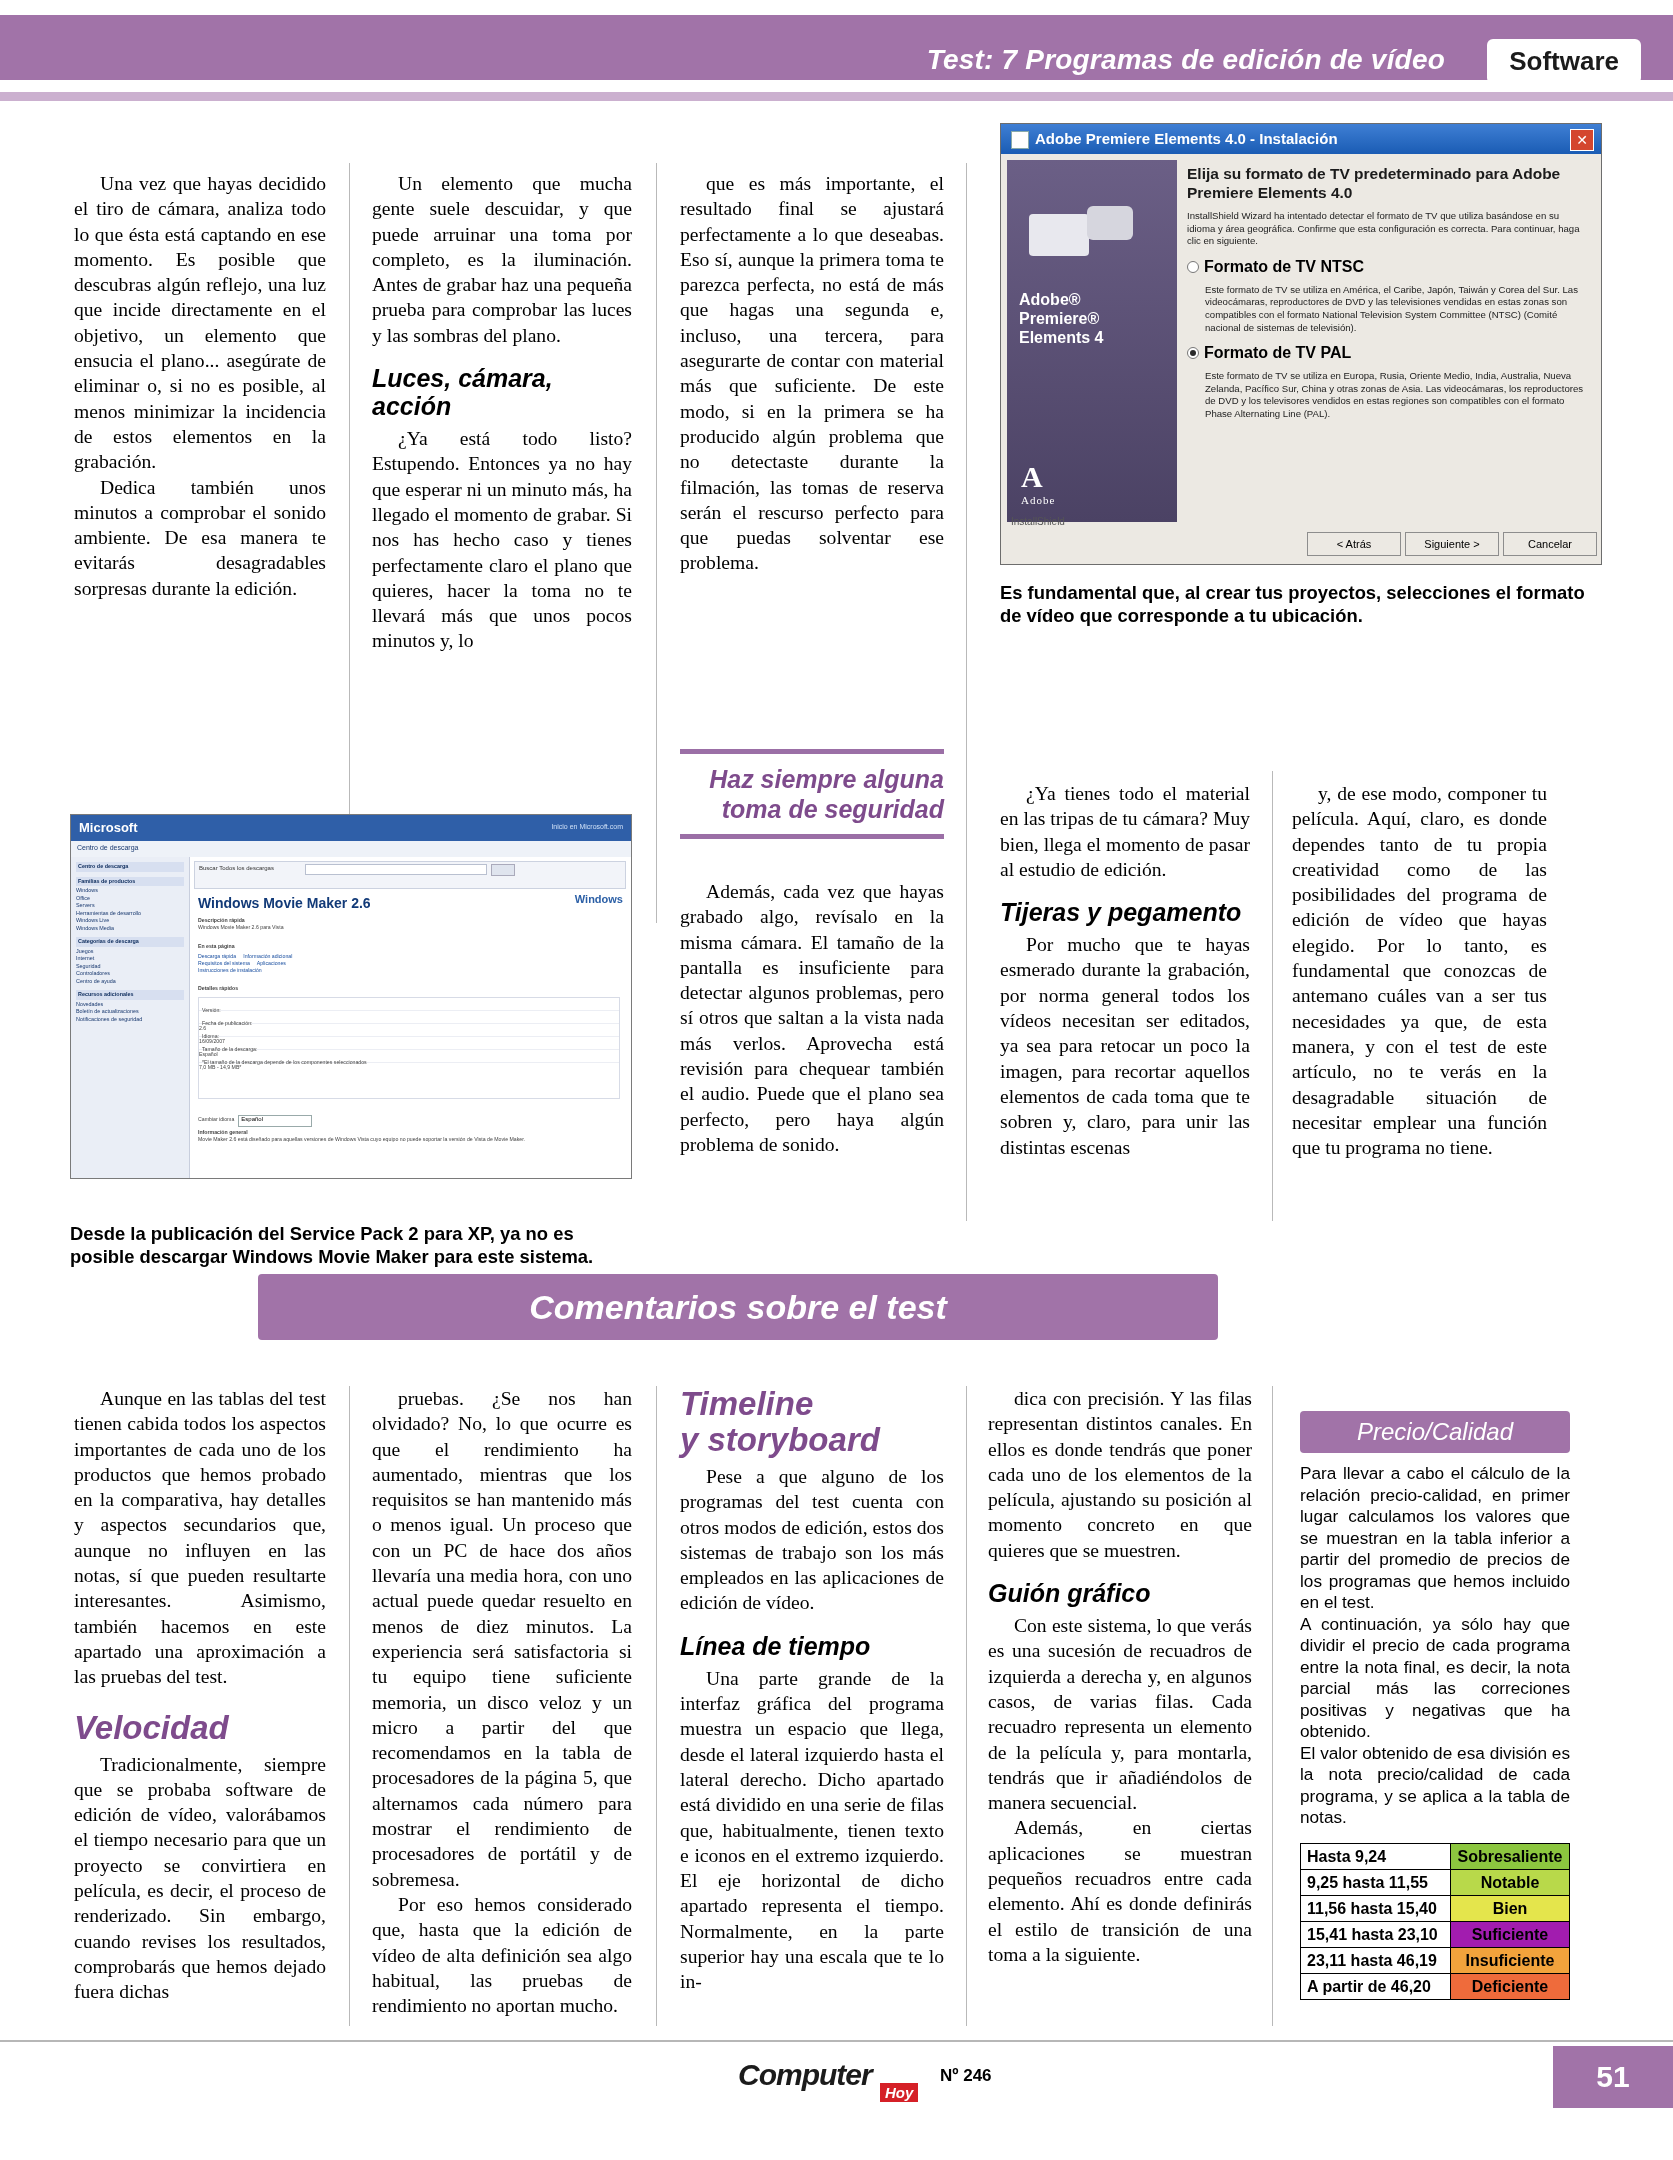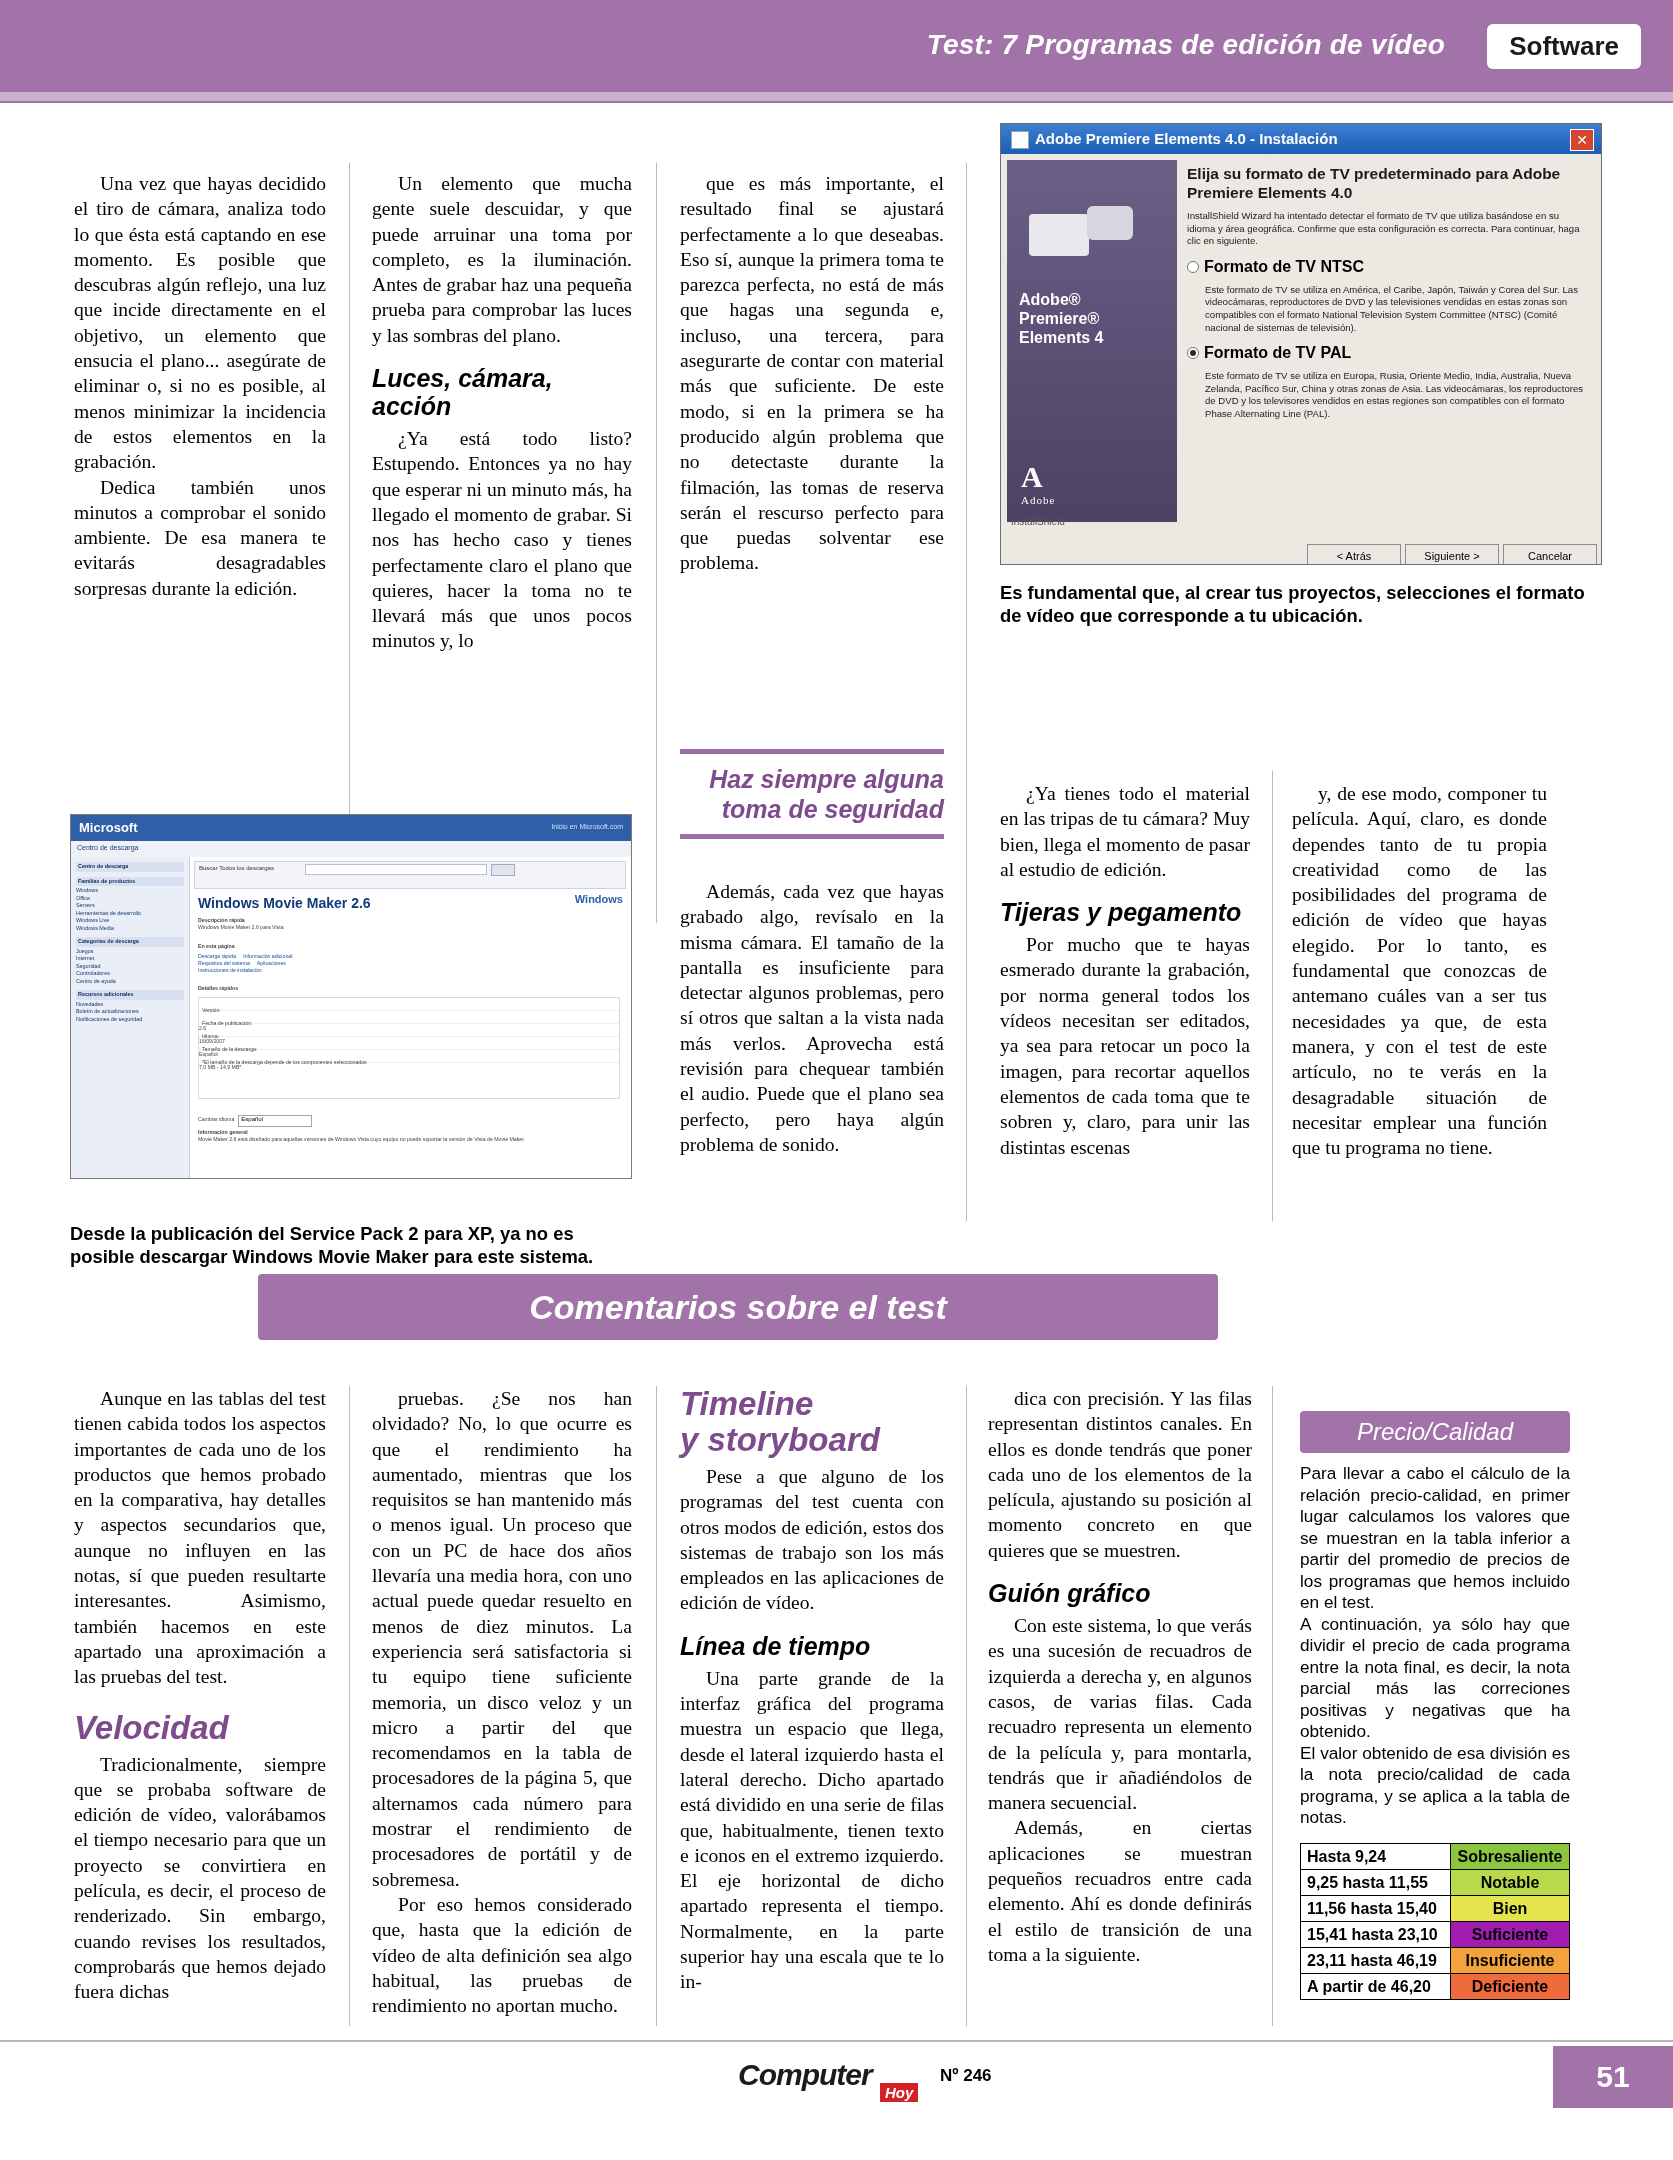--- a/index.html
+++ b/index.html
@@ -6,7 +6,7 @@
   body{width:1673px;height:2160px;font-family:"Liberation Serif",serif;color:#000;position:relative;overflow:hidden;}
 
   
-  .top-band{position:absolute;left:0;top:0;width:1673px;height:103px;background:#a173a8;}
+  .top-band{position:absolute;left:0;top:15px;width:1673px;height:65px;background:#a173a8;}
   .header-title{position:absolute;right:228px;top:29px;font-family:"Liberation Sans",sans-serif;font-style:italic;font-weight:bold;font-size:28px;color:#ffffff;letter-spacing:.2px;white-space:nowrap;}
   .header-tag{position:absolute;right:32px;top:24px;background:#ffffff;border-radius:6px;padding:7px 22px;font-family:"Liberation Sans",sans-serif;font-weight:bold;font-size:26px;color:#1b1b1b;}
   .band-shadow{position:absolute;left:0;top:92px;width:1673px;height:9px;background:#cbb0cf;}

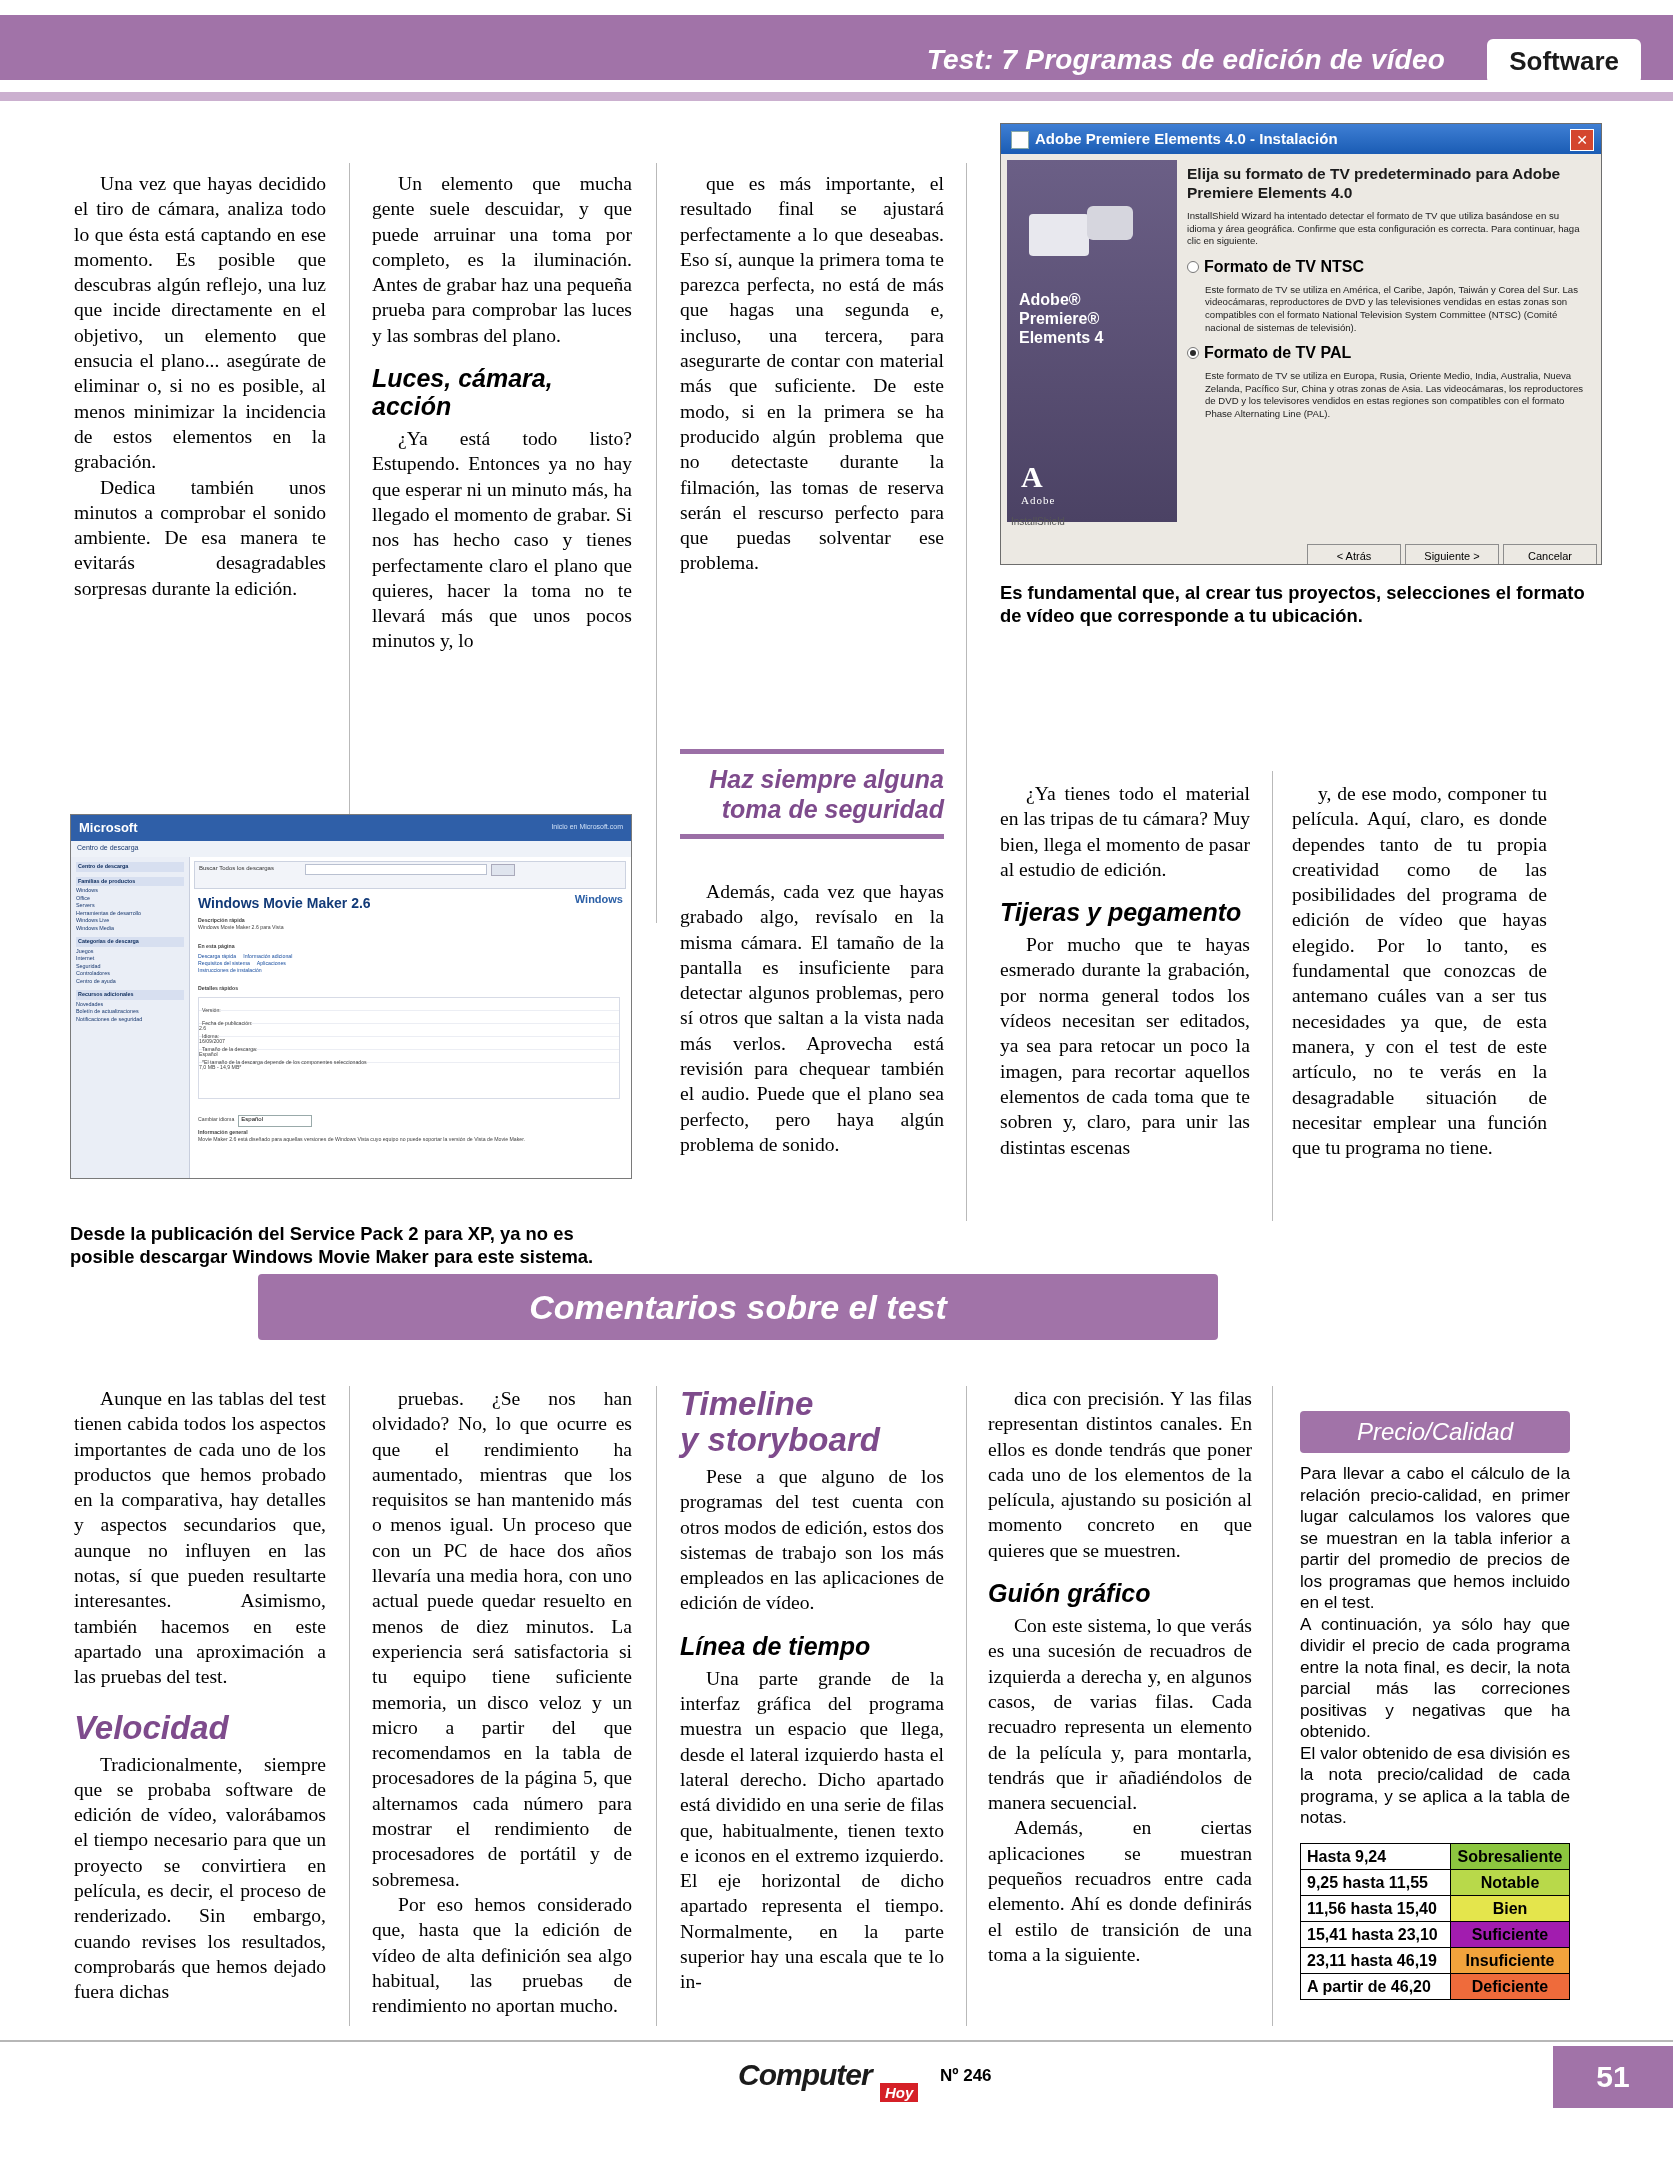--- a/index.html
+++ b/index.html
@@ -62,7 +62,7 @@
   .pe-radio{display:inline-block;width:10px;height:10px;border-radius:50%;border:1px solid #777;background:#fff;vertical-align:-1px;margin-right:5px;position:relative;}
   .pe-radio.on:after{content:"";position:absolute;left:2px;top:2px;width:6px;height:6px;border-radius:50%;background:#2a2a2a;}
   .pe-opt{font-family:"Liberation Sans",sans-serif;font-size:16px;font-weight:bold;margin-top:10px;}
-  .pe-foot{position:absolute;left:6px;top:416px;width:588px;height:30px;}
+  .pe-foot{position:absolute;left:6px;top:404px;width:588px;height:30px;}
   .pe-btn{position:absolute;top:4px;width:92px;height:22px;background:#ece9e3;border:1px solid #8d8d8d;font-family:"Liberation Sans",sans-serif;font-size:11px;text-align:center;line-height:22px;}
   .pe-inst{position:absolute;left:10px;top:392px;font-family:"Liberation Sans",sans-serif;font-size:10px;color:#555;}
 

